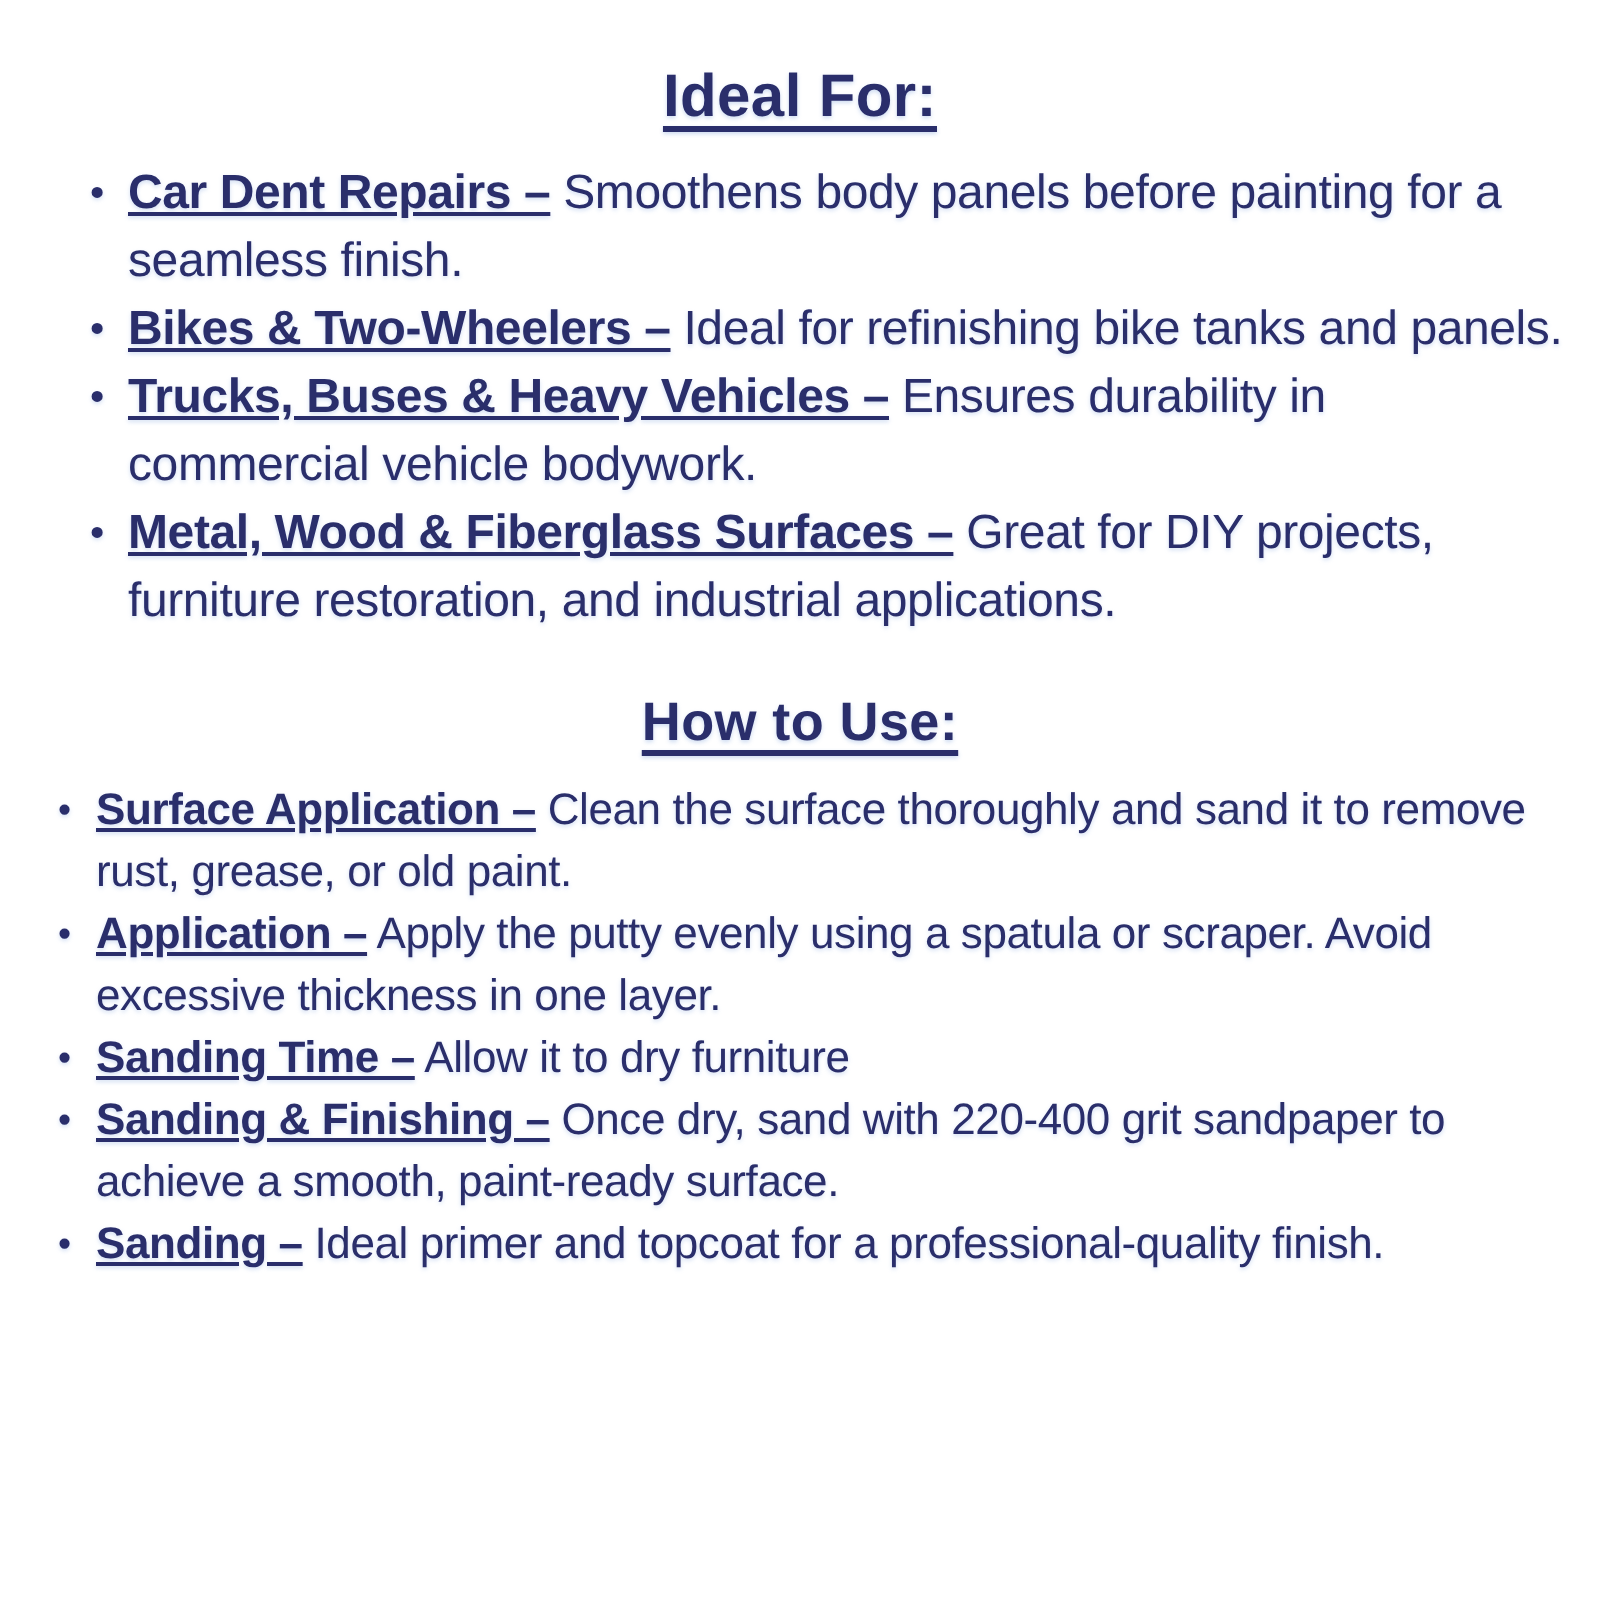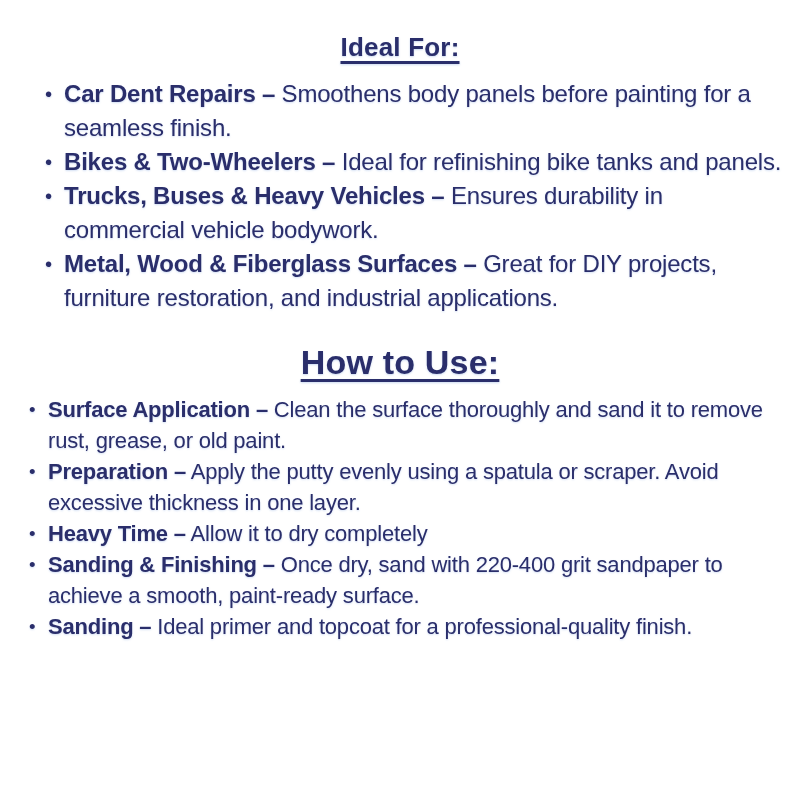--- a/index.html
+++ b/index.html
@@ -30,7 +30,7 @@
     letter-spacing: 0.2px;
   }
   .heading-1 {
-    font-size: 26px;
+    font-size: 30px;
     margin: 32px 0 14px 0;
   }
   .heading-2 {

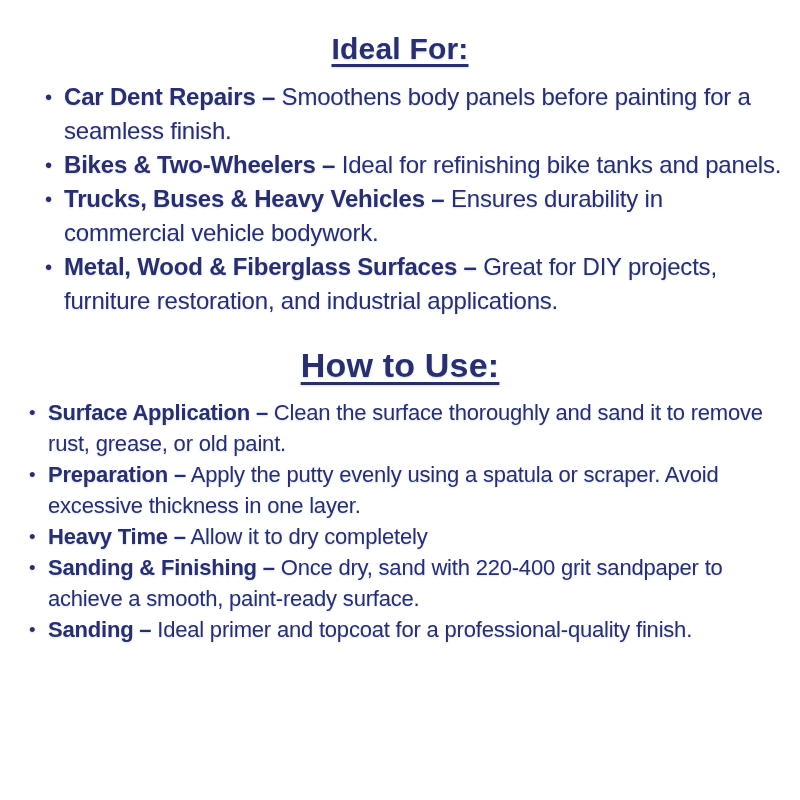--- a/index.html
+++ b/index.html
@@ -67,6 +67,7 @@
   }
   li.item b {
     font-weight: bold;
+    text-decoration: underline;
   }
 </style>
 </head>

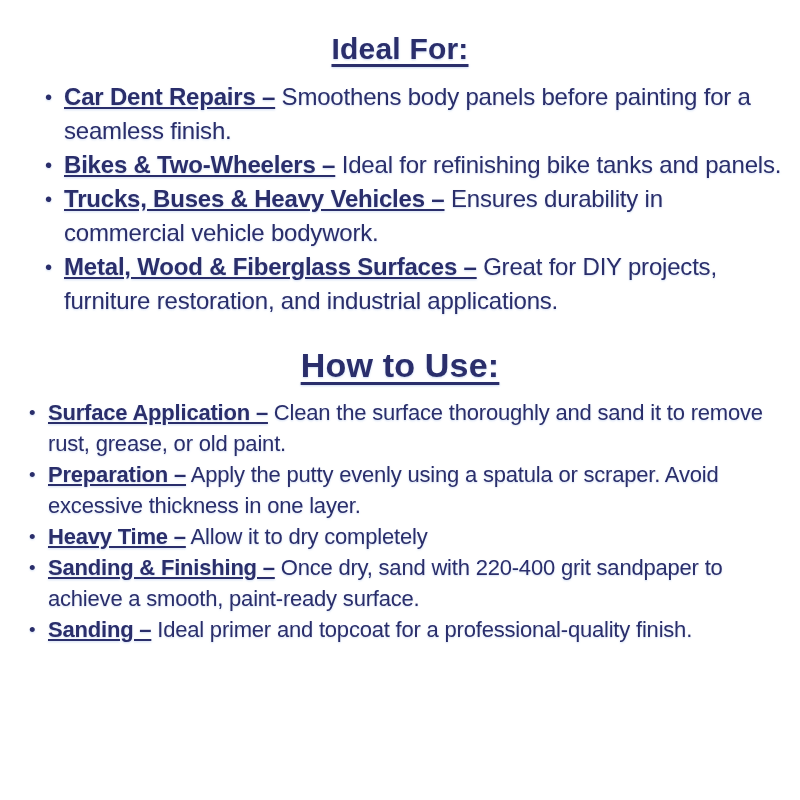--- a/index.html
+++ b/index.html
@@ -34,7 +34,7 @@
     margin: 32px 0 14px 0;
   }
   .heading-2 {
-    font-size: 34px;
+    font-size: 27px;
     margin: 28px 0 12px 0;
   }
   ul.list {

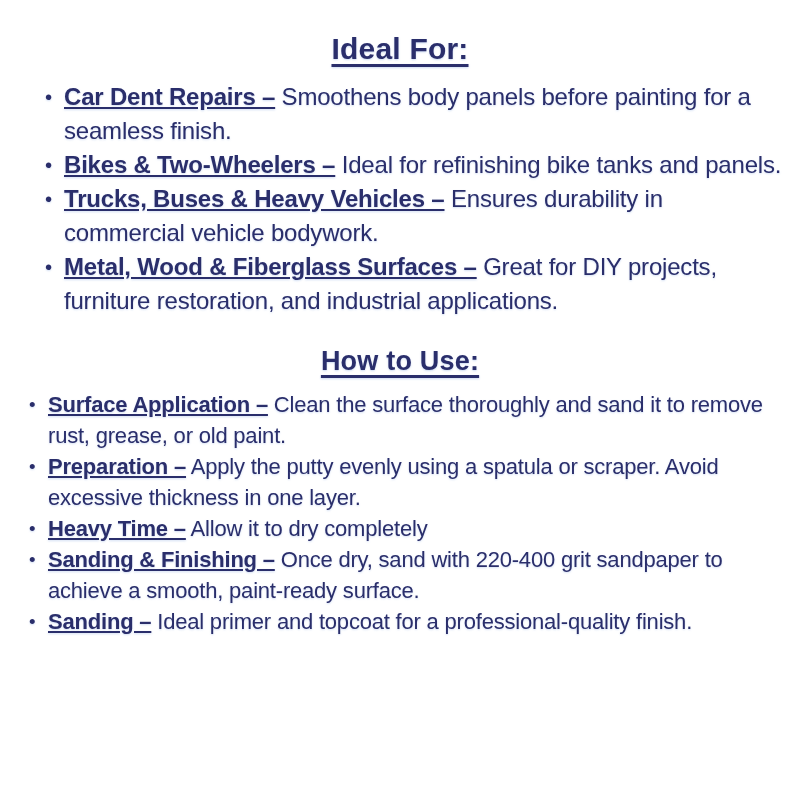--- a/index.html
+++ b/index.html
@@ -99,7 +99,7 @@
       <span class="bullet">•</span><b>Surface Application –</b><span> Clean the surface thoroughly and sand it to remove rust, grease, or old paint.</span>
     </li>
     <li class="item">
-      <span class="bullet">•</span><b>Preparation –</b><span> Apply the putty evenly using a spatula or scraper. Avoid excessive thickness in one layer.</span>
+      <span class="bullet">•</span><b>Application –</b><span> Apply the putty evenly using a spatula or scraper. Avoid excessive thickness in one layer.</span>
     </li>
     <li class="item">
       <span class="bullet">•</span><b>Heavy Time –</b><span> Allow it to dry completely</span>

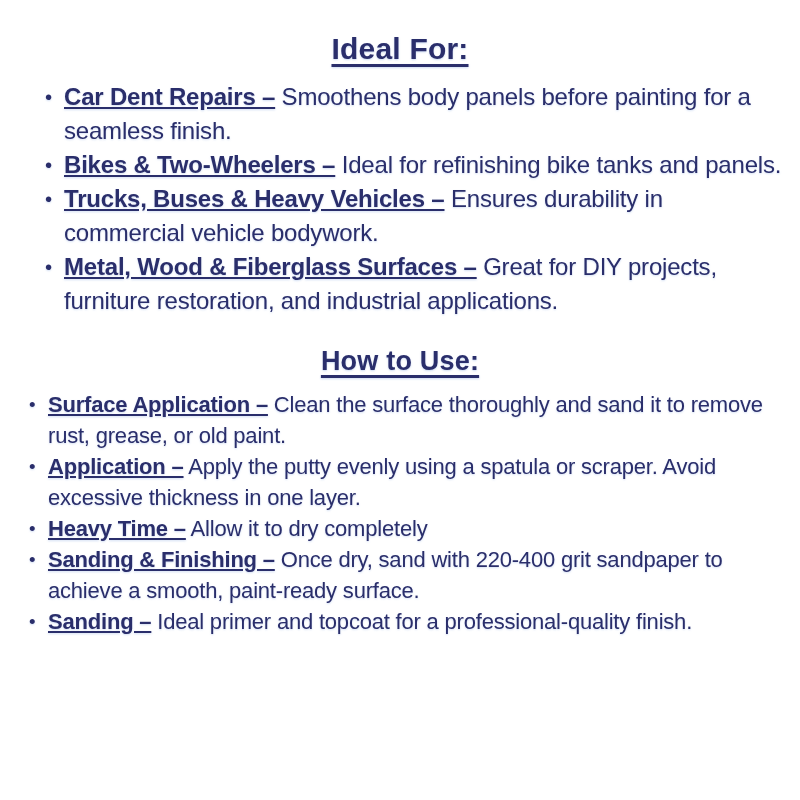--- a/index.html
+++ b/index.html
@@ -102,7 +102,7 @@
       <span class="bullet">•</span><b>Application –</b><span> Apply the putty evenly using a spatula or scraper. Avoid excessive thickness in one layer.</span>
     </li>
     <li class="item">
-      <span class="bullet">•</span><b>Heavy Time –</b><span> Allow it to dry completely</span>
+      <span class="bullet">•</span><b>Sanding Time –</b><span> Allow it to dry completely</span>
     </li>
     <li class="item">
       <span class="bullet">•</span><b>Sanding &amp; Finishing –</b><span> Once dry, sand with 220-400 grit sandpaper to achieve a smooth, paint-ready surface.</span>

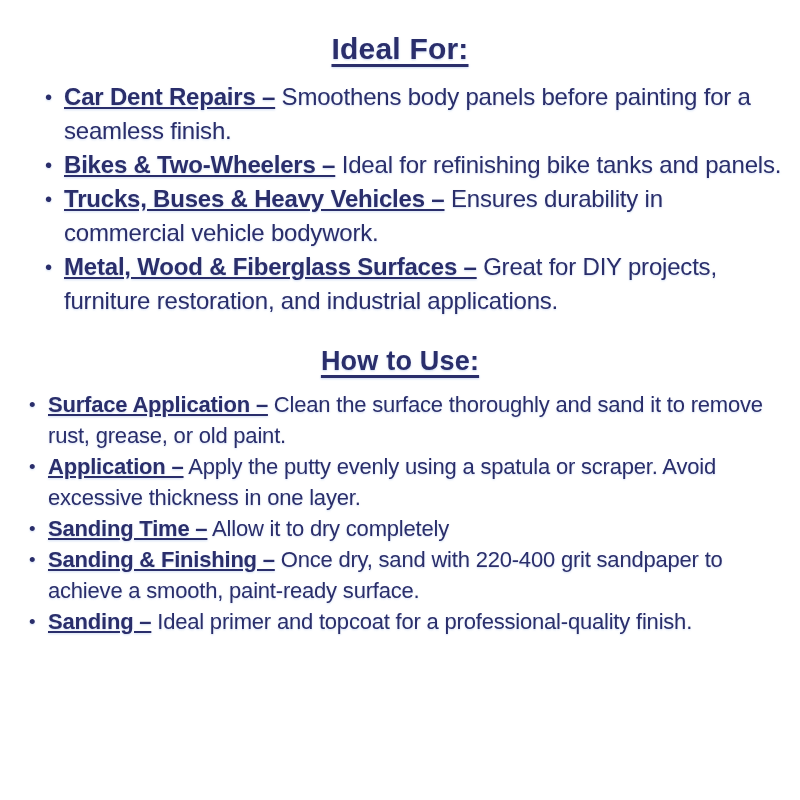--- a/index.html
+++ b/index.html
@@ -102,7 +102,7 @@
       <span class="bullet">•</span><b>Application –</b><span> Apply the putty evenly using a spatula or scraper. Avoid excessive thickness in one layer.</span>
     </li>
     <li class="item">
-      <span class="bullet">•</span><b>Sanding Time –</b><span> Allow it to dry completely</span>
+      <span class="bullet">•</span><b>Sanding Time –</b><span> Allow it to dry furniture</span>
     </li>
     <li class="item">
       <span class="bullet">•</span><b>Sanding &amp; Finishing –</b><span> Once dry, sand with 220-400 grit sandpaper to achieve a smooth, paint-ready surface.</span>

